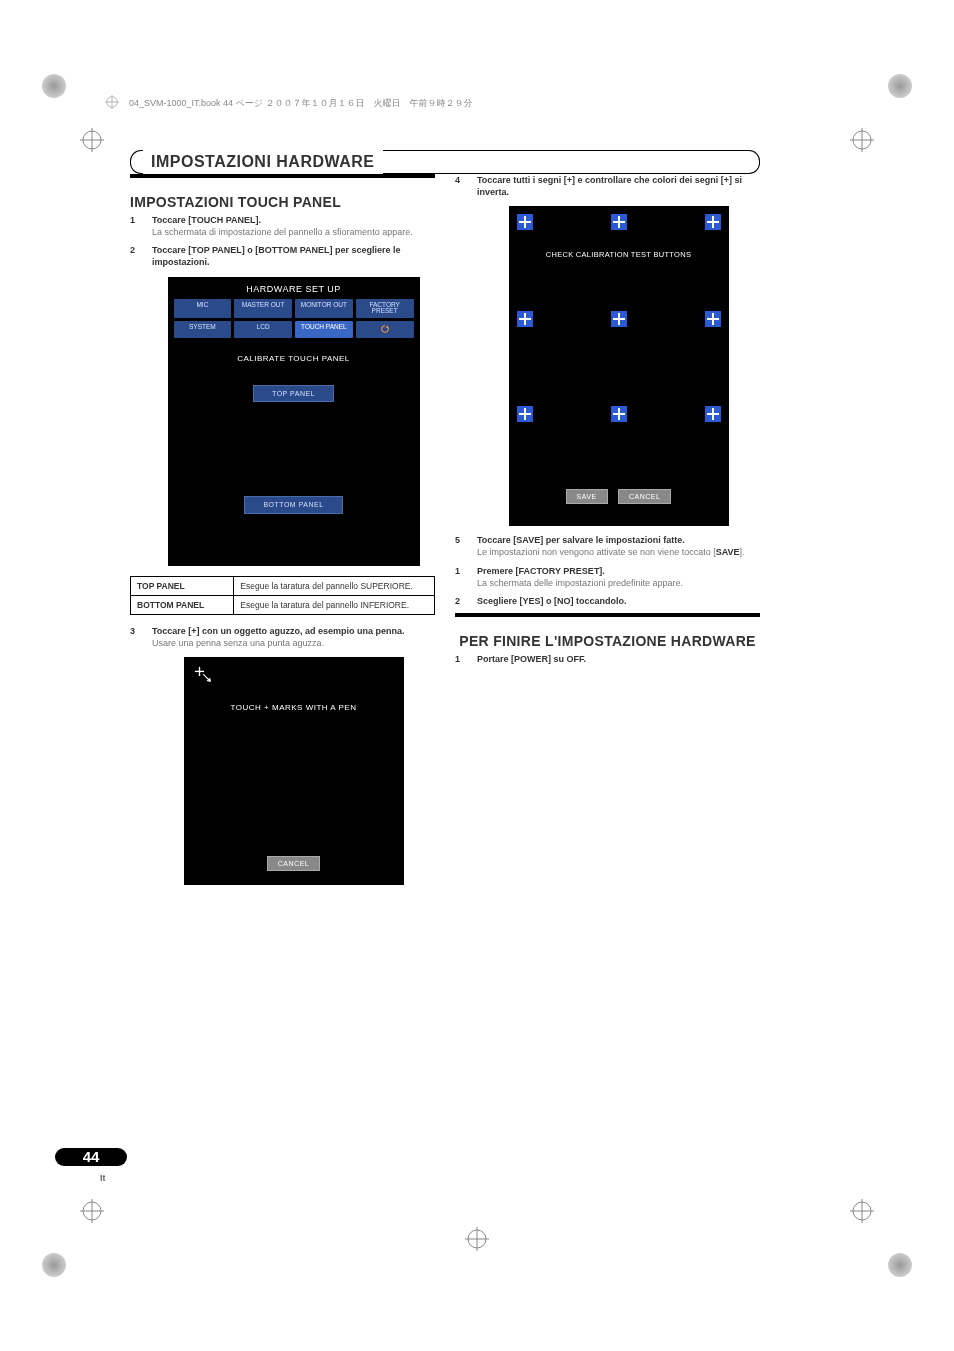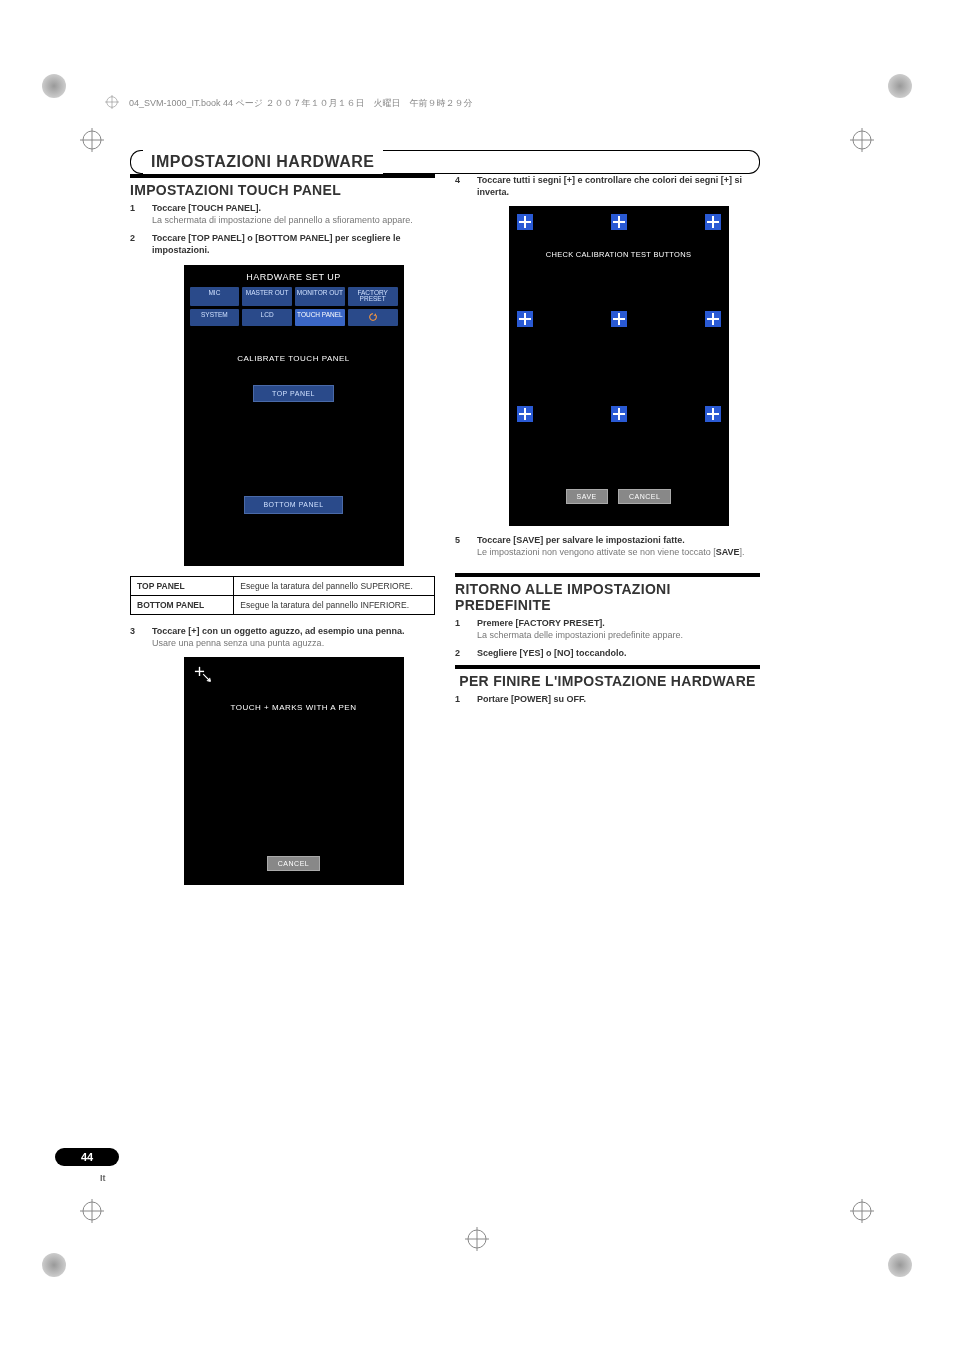--- a/index.html
+++ b/index.html
@@ -88,7 +88,7 @@
     font-weight: bold;
     margin: 0 0 4px 0;
     border-top: 4px solid #000;
-    padding-top: 4px;
+    padding-top: 16px;
     letter-spacing: 0.3px;
   }
 

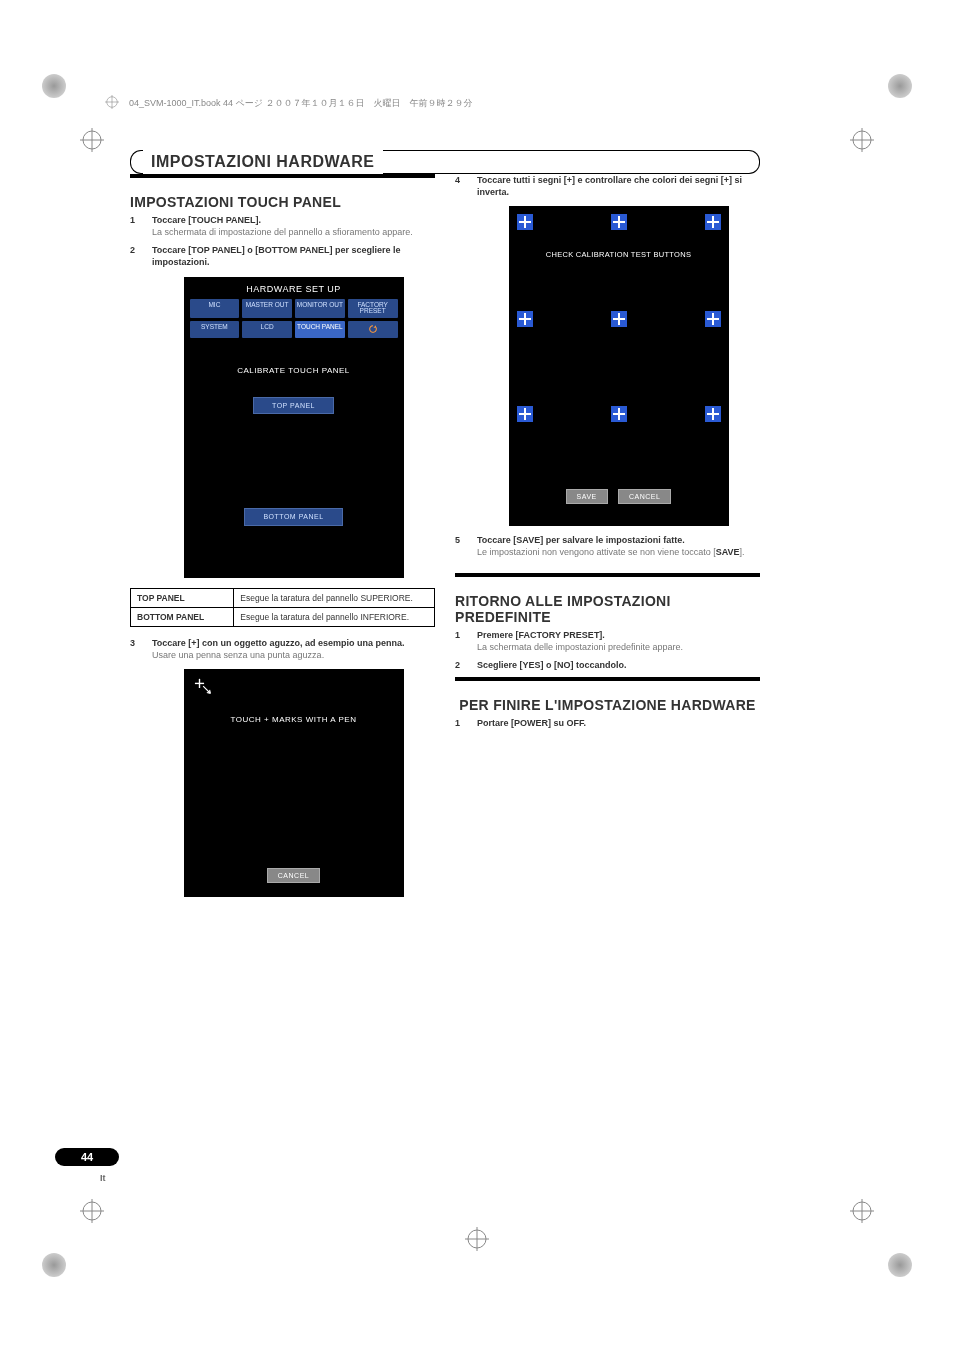--- a/index.html
+++ b/index.html
@@ -120,7 +120,7 @@
 
   
   .hw-setup {
-    width: 220px;
+    width: 252px;
     margin: 8px auto 10px auto;
     background: #000;
     color: #fff;

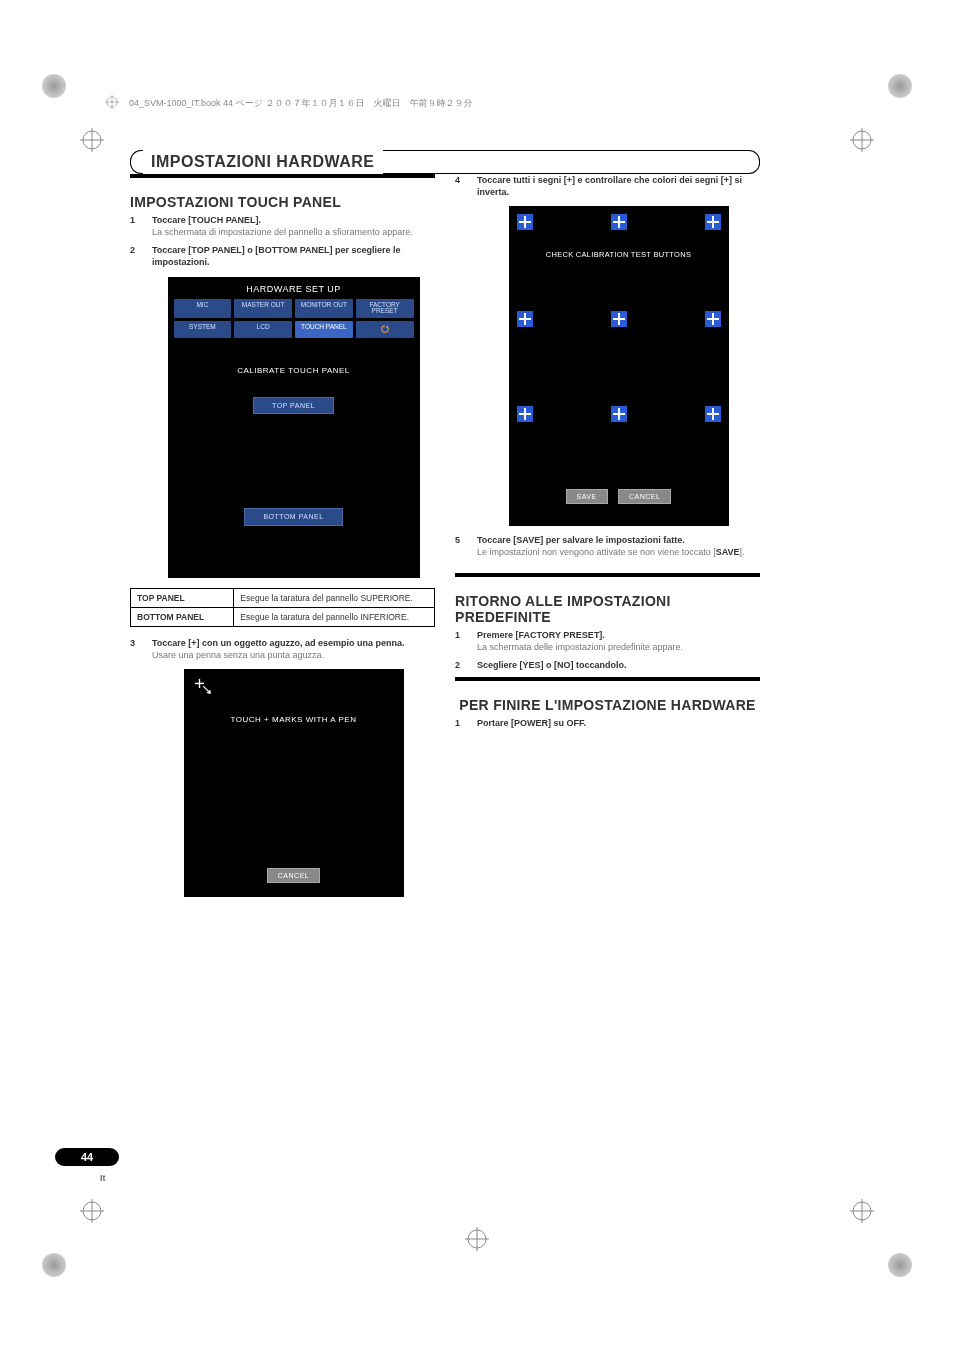--- a/index.html
+++ b/index.html
@@ -152,7 +152,7 @@
   .hw-tab.icon { display:flex; align-items:center; justify-content:center; }
   .hw-tab.icon svg { width:10px; height:10px; }
   .hw-setup .hw-body {
-    padding: 28px 0 24px;
+    padding: 16px 0 24px;
     text-align: center;
   }
   .hw-btn {

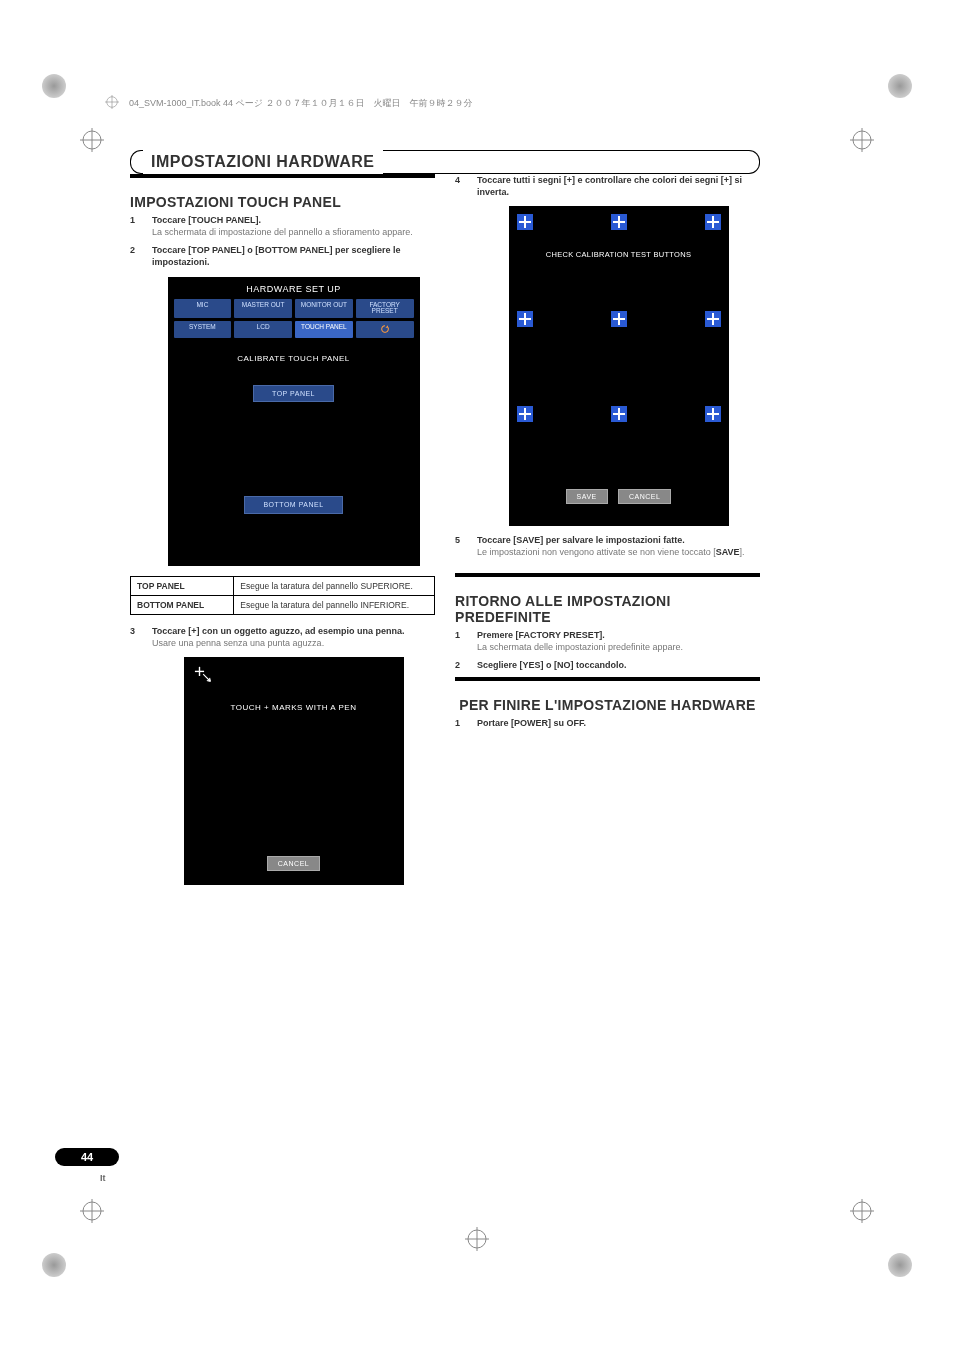--- a/index.html
+++ b/index.html
@@ -485,7 +485,6 @@
           </li>
         </ol>
 
-        <h2 class="sub" style="margin-top:14px;">RITORNO ALLE IMPOSTAZIONI PREDEFINITE</h2>
         <ol class="steps">
           <li>
             <span class="step-title">Premere [FACTORY PRESET].</span>

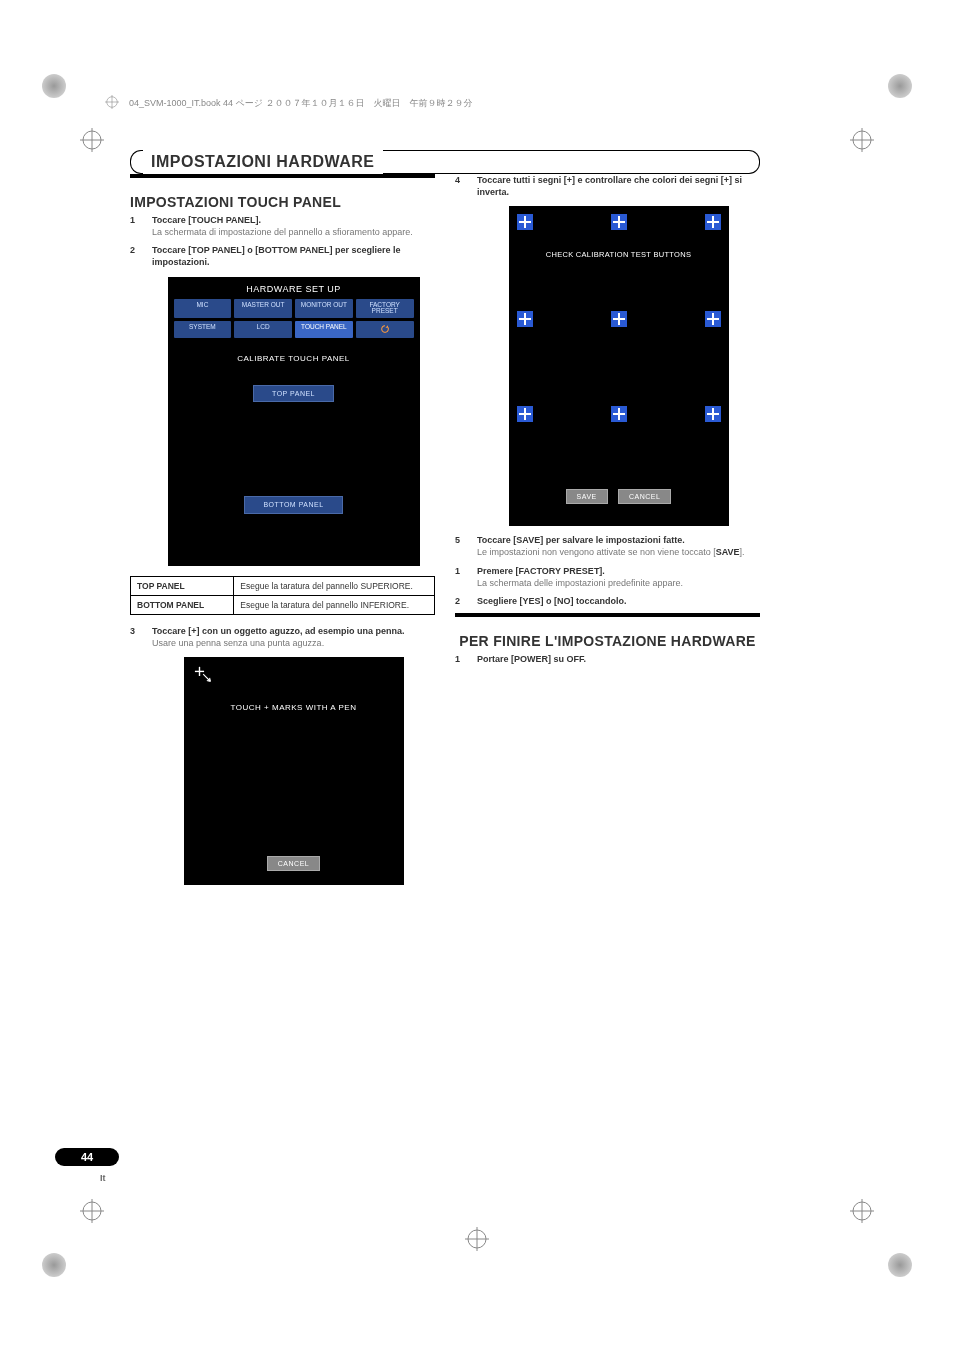--- a/index.html
+++ b/index.html
@@ -255,12 +255,12 @@
     position: absolute;
     left: 55px;
     bottom: 185px;
-    width: 64px;
+    width: 72px;
     height: 18px;
     background: #000;
     border-radius: 9px;
     color: #fff;
-    font-size: 11px;
+    font-size: 15px;
     font-weight: bold;
     text-align: center;
     line-height: 18px;

